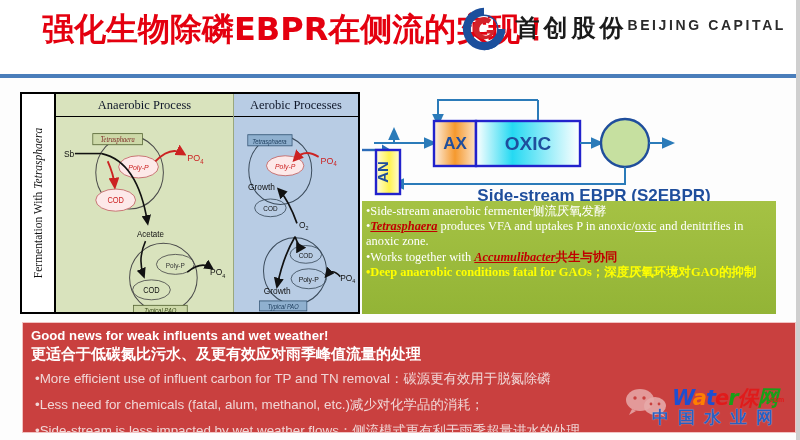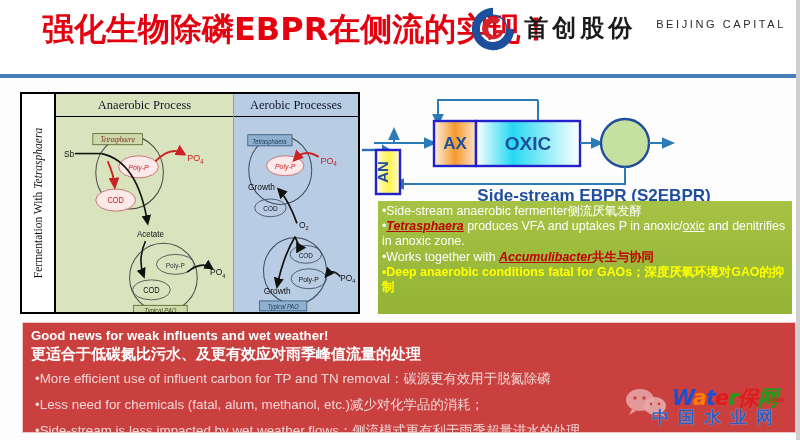--- a/index.html
+++ b/index.html
@@ -41,8 +41,8 @@
     font-family:"DejaVu Sans","Liberation Sans",sans-serif;
   }
   .logo-en{
-    font-size:11px;font-weight:normal;color:#2b2b2b;
-    letter-spacing:2.6px;line-height:1.1;margin-top:2px;margin-left:20px;
+    font-size:14px;font-weight:bold;color:#2b2b2b;
+    letter-spacing:2.6px;line-height:1.1;margin-top:2px;
   }
   .hrule{
     position:absolute;left:0;top:74px;width:796px;height:4px;

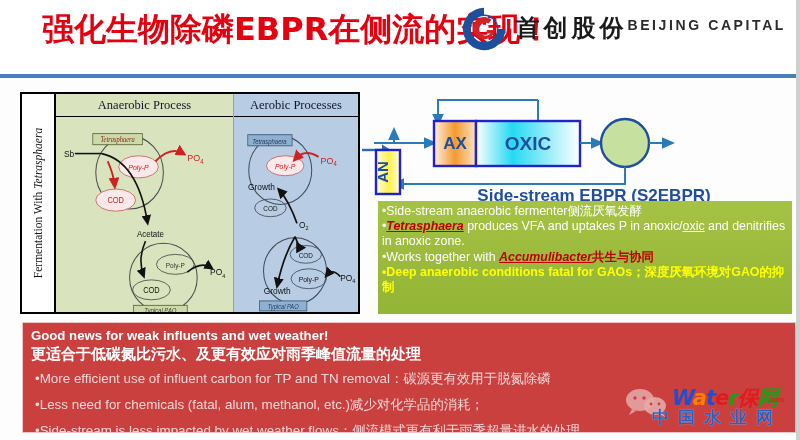--- a/index.html
+++ b/index.html
@@ -94,12 +94,12 @@
 
   
   .greenbox{
-    position:absolute;left:378px;top:201px;width:414px;height:113px;
+    position:absolute;left:362px;top:201px;width:414px;height:113px;
     background:#9bbb3c;
     background-image:linear-gradient(180deg,#a5c244 0%,#93b436 100%);
     box-sizing:border-box;padding:3px 4px 0 4px;
     font-size:12.4px;line-height:15.2px;color:#ffffff;
-    font-family:Liberation Sans, sans-serif;
+    font-family:Liberation Serif, serif;
     overflow:hidden;
   }
   .greenbox p{margin:0;}

